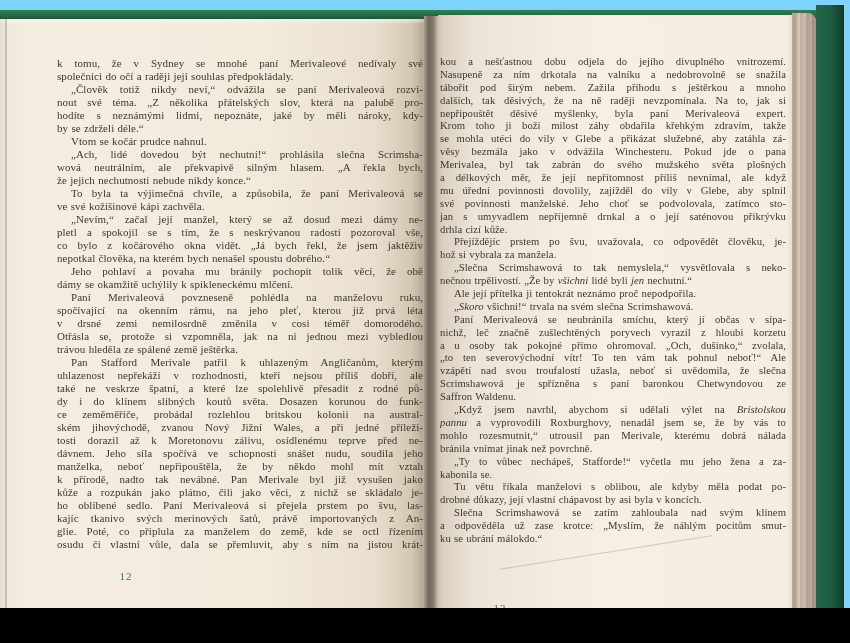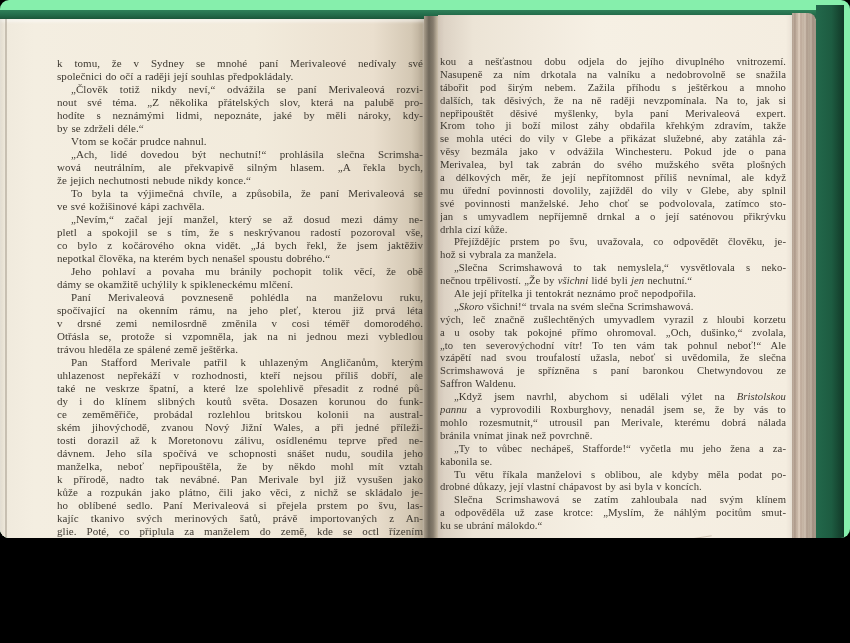--- a/index.html
+++ b/index.html
@@ -3,8 +3,8 @@
 <meta charset="utf-8">
 <style>
   html,body{margin:0;padding:0;background:#000;}
-  #stage{position:relative;width:850px;height:538px;background:#86efac;overflow:hidden;
-         font-family:"Liberation Serif", serif;border-radius:9px;}
+  #stage{position:relative;width:850px;height:608px;background:#7dd3fc;overflow:hidden;
+         font-family:"Liberation Serif", serif;}
   
   #top-green{position:absolute;left:0;top:10px;width:836px;height:9px;
              background:linear-gradient(180deg,#2e8059 0%,#236c4a 55%,#1b5539 100%);}

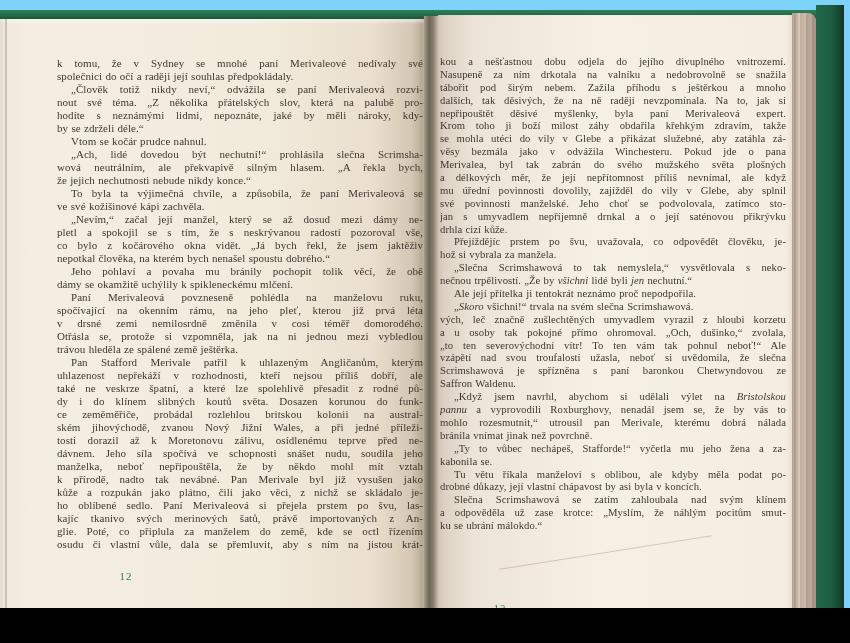--- a/index.html
+++ b/index.html
@@ -125,6 +125,7 @@
       <div class="tline">nečnou trpělivostí. „Že by <i>všichni</i> lidé byli <i>jen</i> nechutní.“</div>
       <div class="tline ind">Ale její přítelka ji tentokrát neznámo proč nepodpořila.</div>
       <div class="tline ind">„<i>Skoro</i> všichni!“ trvala na svém slečna Scrimshawová.</div>
+      <div class="tline just ind">Paní Merivaleová se neubránila smíchu, který jí občas v sípa-</div>
       <div class="tline just">vých, leč značně zušlechtěných umyvadlem vyrazil z hloubi korzetu</div>
       <div class="tline just">a u osoby tak pokojné přímo ohromoval. „Och, dušinko,“ zvolala,</div>
       <div class="tline just">„to ten severovýchodní vítr! To ten vám tak pohnul neboť!“ Ale</div>

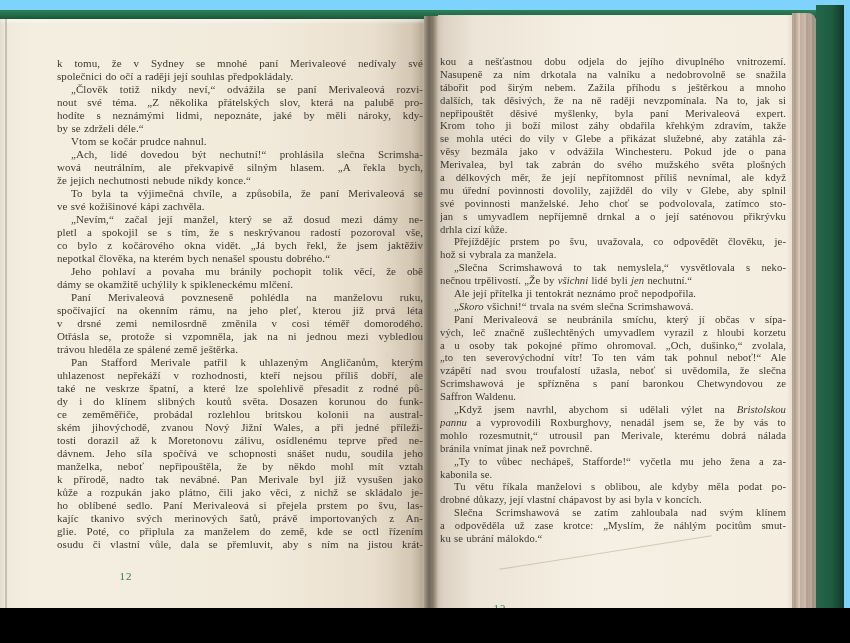--- a/index.html
+++ b/index.html
@@ -126,7 +126,7 @@
       <div class="tline ind">Ale její přítelka ji tentokrát neznámo proč nepodpořila.</div>
       <div class="tline ind">„<i>Skoro</i> všichni!“ trvala na svém slečna Scrimshawová.</div>
       <div class="tline just ind">Paní Merivaleová se neubránila smíchu, který jí občas v sípa-</div>
-      <div class="tline just">vých, leč značně zušlechtěných umyvadlem vyrazil z hloubi korzetu</div>
+      <div class="tline just">nichž, leč značně zušlechtěných poryvech vyrazil z hloubi korzetu</div>
       <div class="tline just">a u osoby tak pokojné přímo ohromoval. „Och, dušinko,“ zvolala,</div>
       <div class="tline just">„to ten severovýchodní vítr! To ten vám tak pohnul neboť!“ Ale</div>
       <div class="tline just">vzápětí nad svou troufalostí užasla, neboť si uvědomila, že slečna</div>

